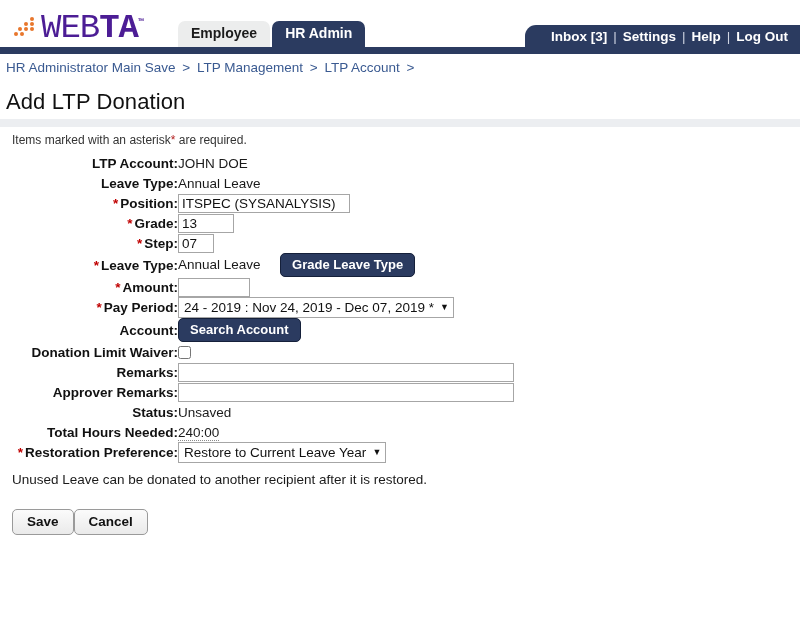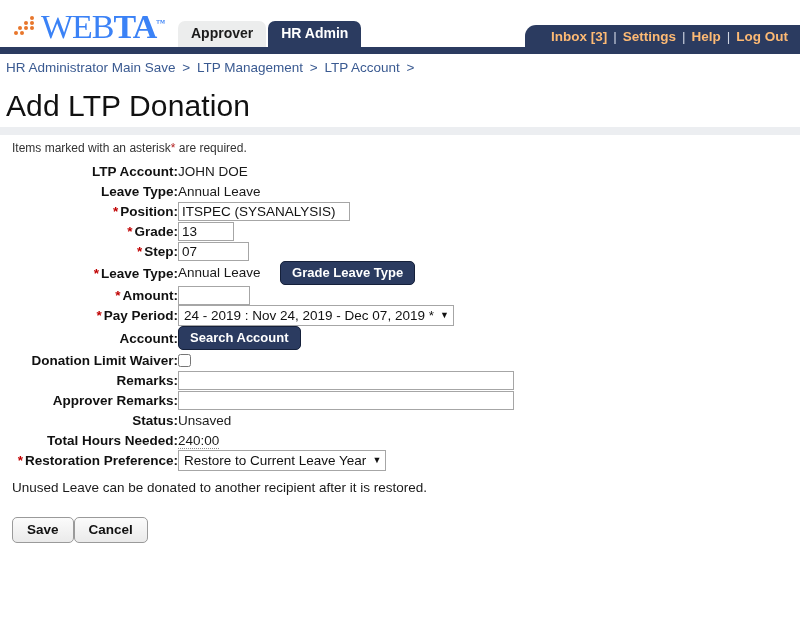--- a/index.html
+++ b/index.html
@@ -40,11 +40,11 @@
     display: block;
   }
   .logo-text {
-    font-family: Liberation Serif, serif;
+    font-family: Liberation Mono, monospace;
     font-size: 34px;
     line-height: 34px;
     letter-spacing: -1px;
-    color: #3b82f6;
+    color: #4c1d95;
     font-weight: 400;
     position: relative;
   }

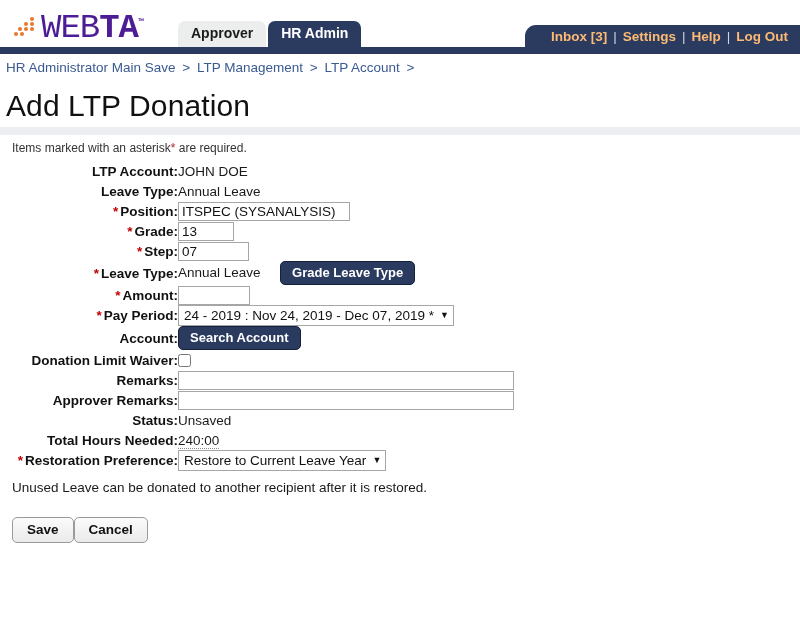--- a/index.html
+++ b/index.html
@@ -289,7 +289,7 @@
   </div>
 
   <div class="tabs">
-    <div class="tab inactive">Approver</div>
+    <div class="tab inactive">Employee</div>
     <div class="tab active">HR Admin</div>
   </div>
 

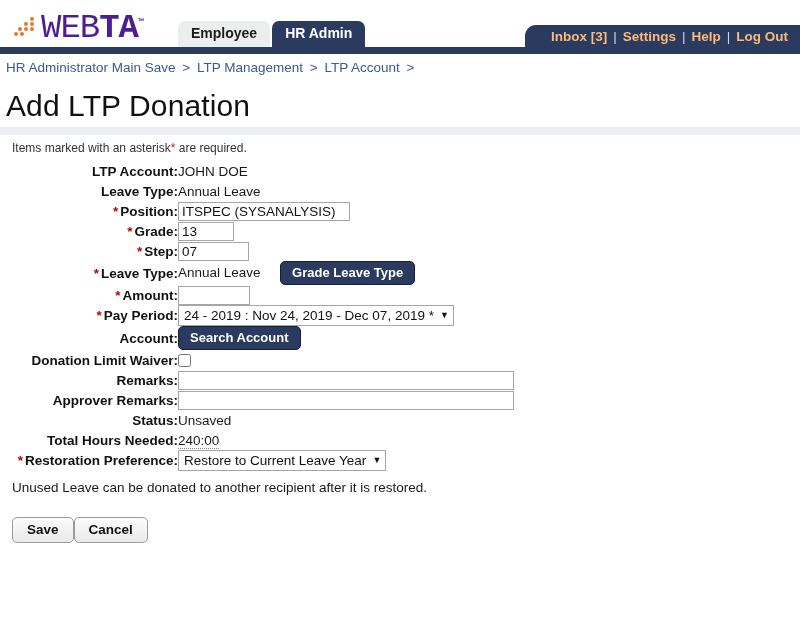--- a/index.html
+++ b/index.html
@@ -96,7 +96,7 @@
     white-space: nowrap;
   }
   .topnav a {
-    color: #fdba74;
+    color: #ffffff;
     text-decoration: none;
     cursor: pointer;
   }

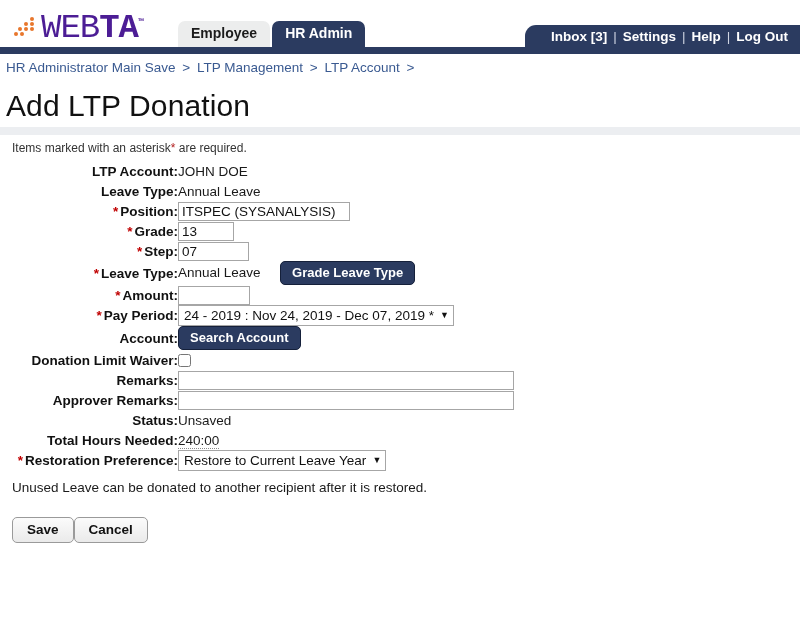--- a/index.html
+++ b/index.html
@@ -132,7 +132,7 @@
 
   
   .page-title {
-    font-size: 30px;
+    font-size: 22px;
     font-weight: normal;
     color: #111;
     padding: 9px 0 4px 6px;

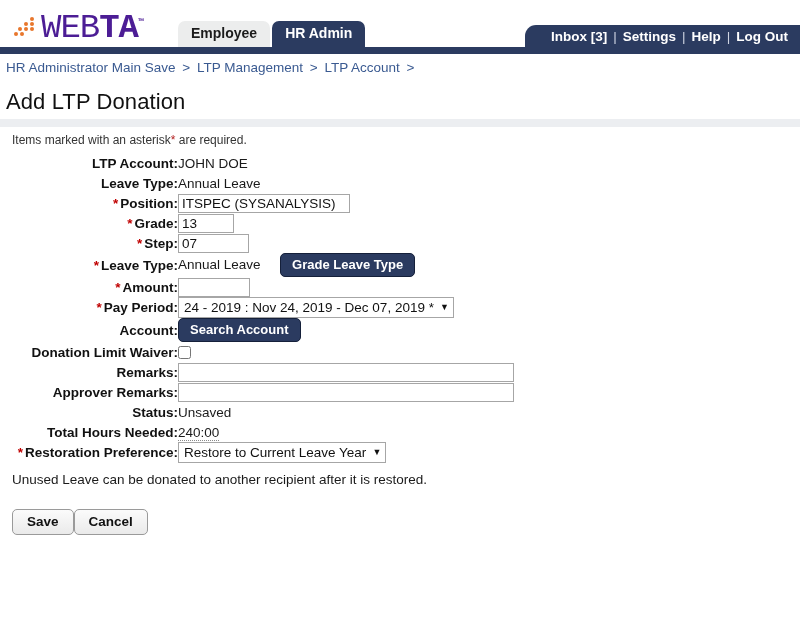--- a/index.html
+++ b/index.html
@@ -197,7 +197,7 @@
   }
   input.w-position { width: 172px; }
   input.w-grade    { width: 56px; }
-  input.w-step     { width: 71px; }
+  input.w-step     { width: 36px; }
   input.w-amount   { width: 72px; }
   input.w-remarks  { width: 336px; }
   .selbox {

